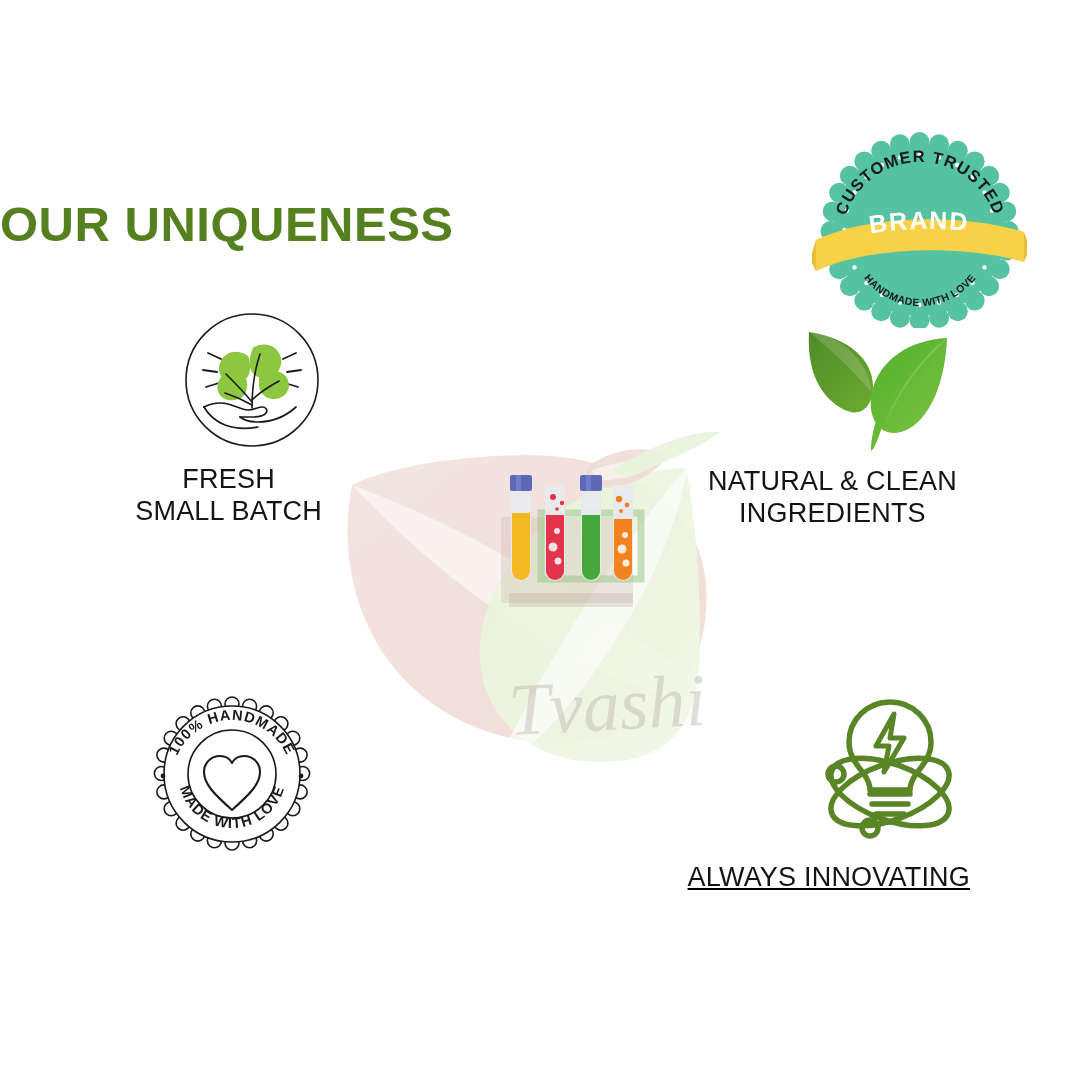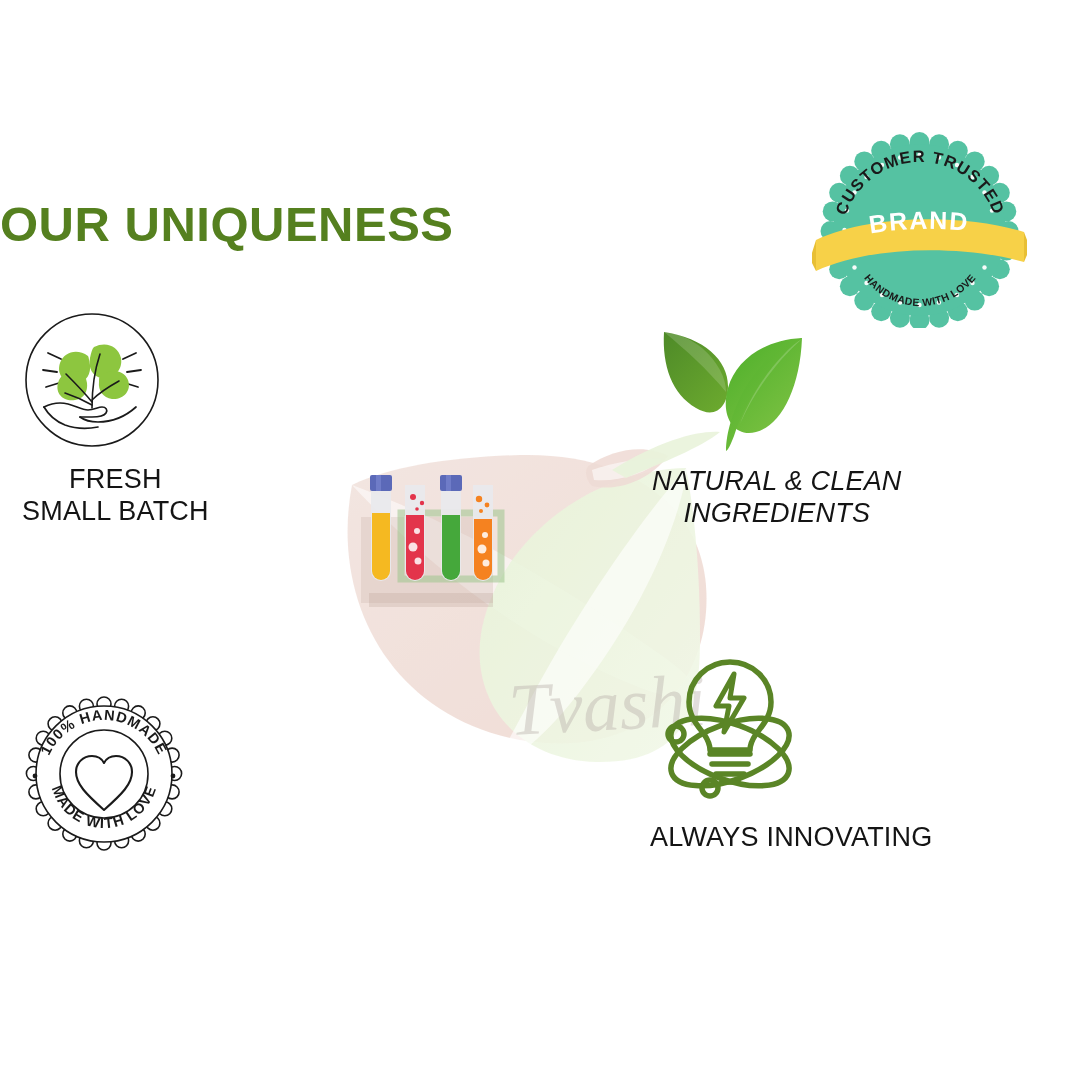--- a/index.html
+++ b/index.html
@@ -32,7 +32,7 @@
   .badge-wrap{position:absolute;left:812px;top:128px;width:215px;height:200px;}
 
   
-  .cell{position:absolute;display:flex;flex-direction:column;align-items:flex-start;}
+  .cell{position:absolute;display:flex;flex-direction:column;align-items:flex-end;}
   .cell .icon{display:block;}
   .cell .label{
     margin-top:10px;

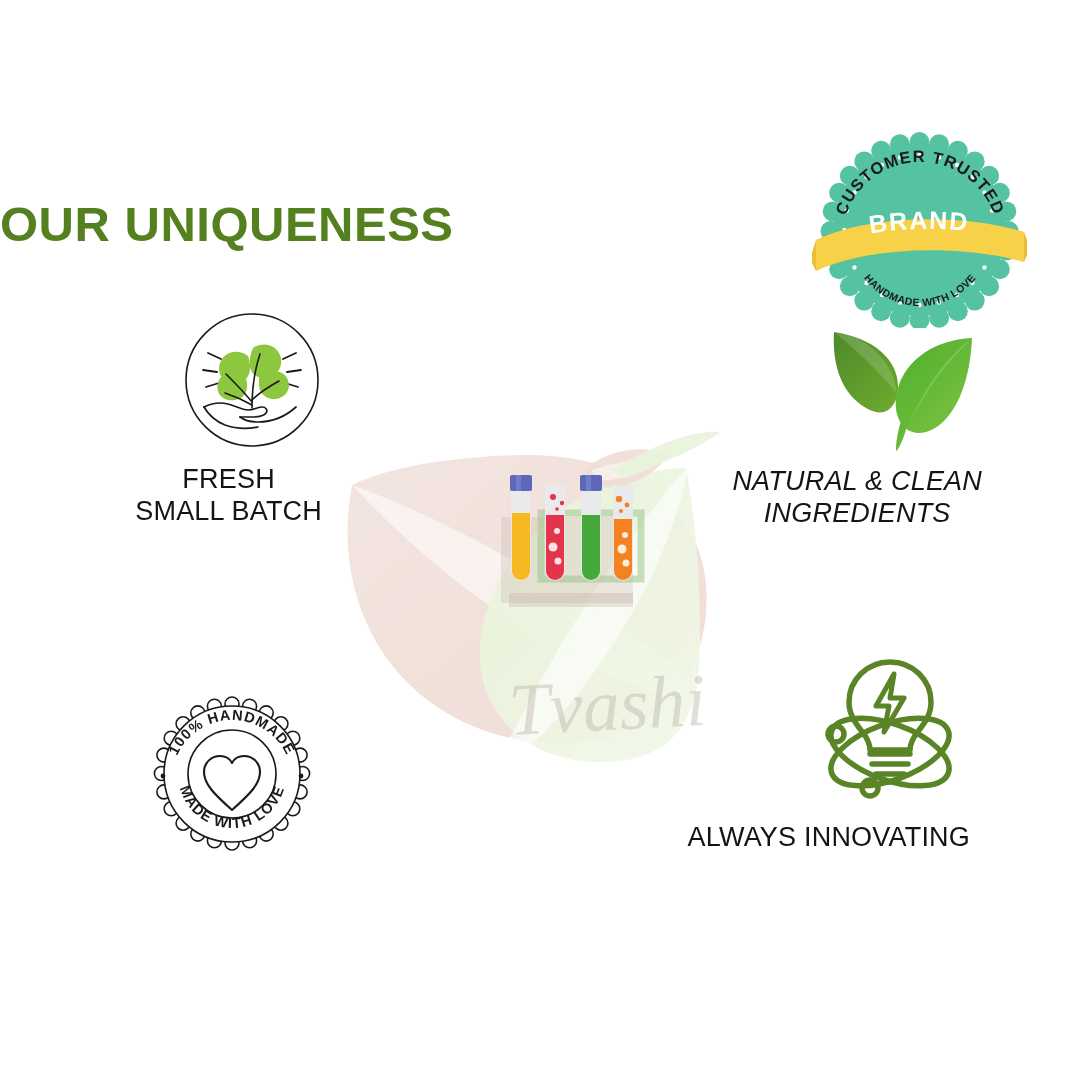--- a/index.html
+++ b/index.html
@@ -47,7 +47,7 @@
   }
 
   #cell-fresh      {left:22px;  top:310px; width:300px;}
-  #cell-natural    {left:652px; top:320px; width:330px;font-style:italic;}
+  #cell-natural    {left:627px; top:320px; width:330px;}
   #cell-nochem     {left:345px; top:455px; width:320px;}
   #cell-handcraft  {left:18px;  top:688px; width:300px;}
   #cell-innovate   {left:650px; top:648px; width:320px;}

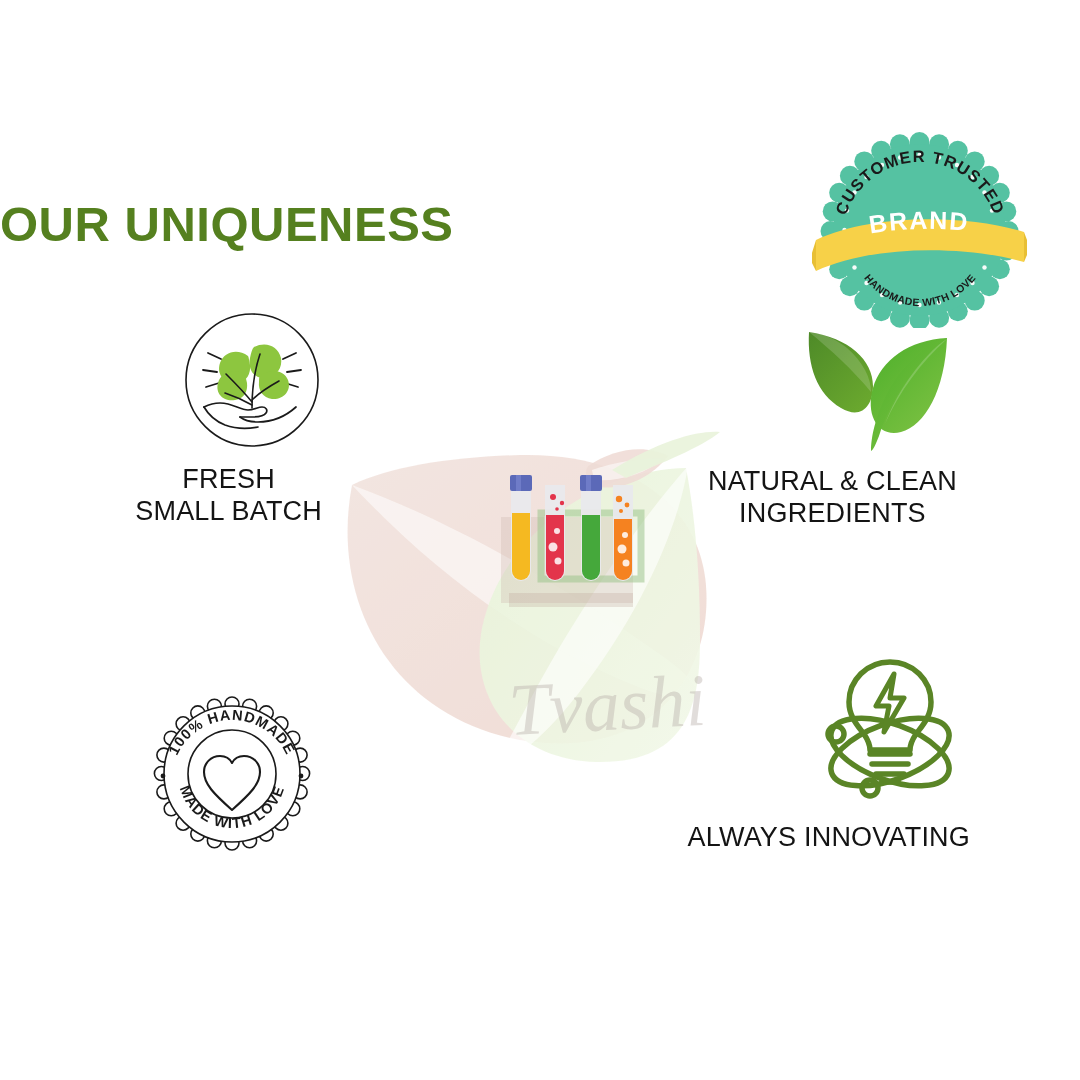--- a/index.html
+++ b/index.html
@@ -50,7 +50,7 @@
   #cell-natural    {left:627px; top:320px; width:330px;}
   #cell-nochem     {left:345px; top:455px; width:320px;}
   #cell-handcraft  {left:18px;  top:688px; width:300px;}
-  #cell-innovate   {left:650px; top:648px; width:320px;}
+  #cell-innovate   {left:650px; top:688px; width:320px;text-decoration:underline;}
 
   #cell-nochem .label{font-size:27px;line-height:1.22;}
   #cell-nochem .icon{opacity:1;}

